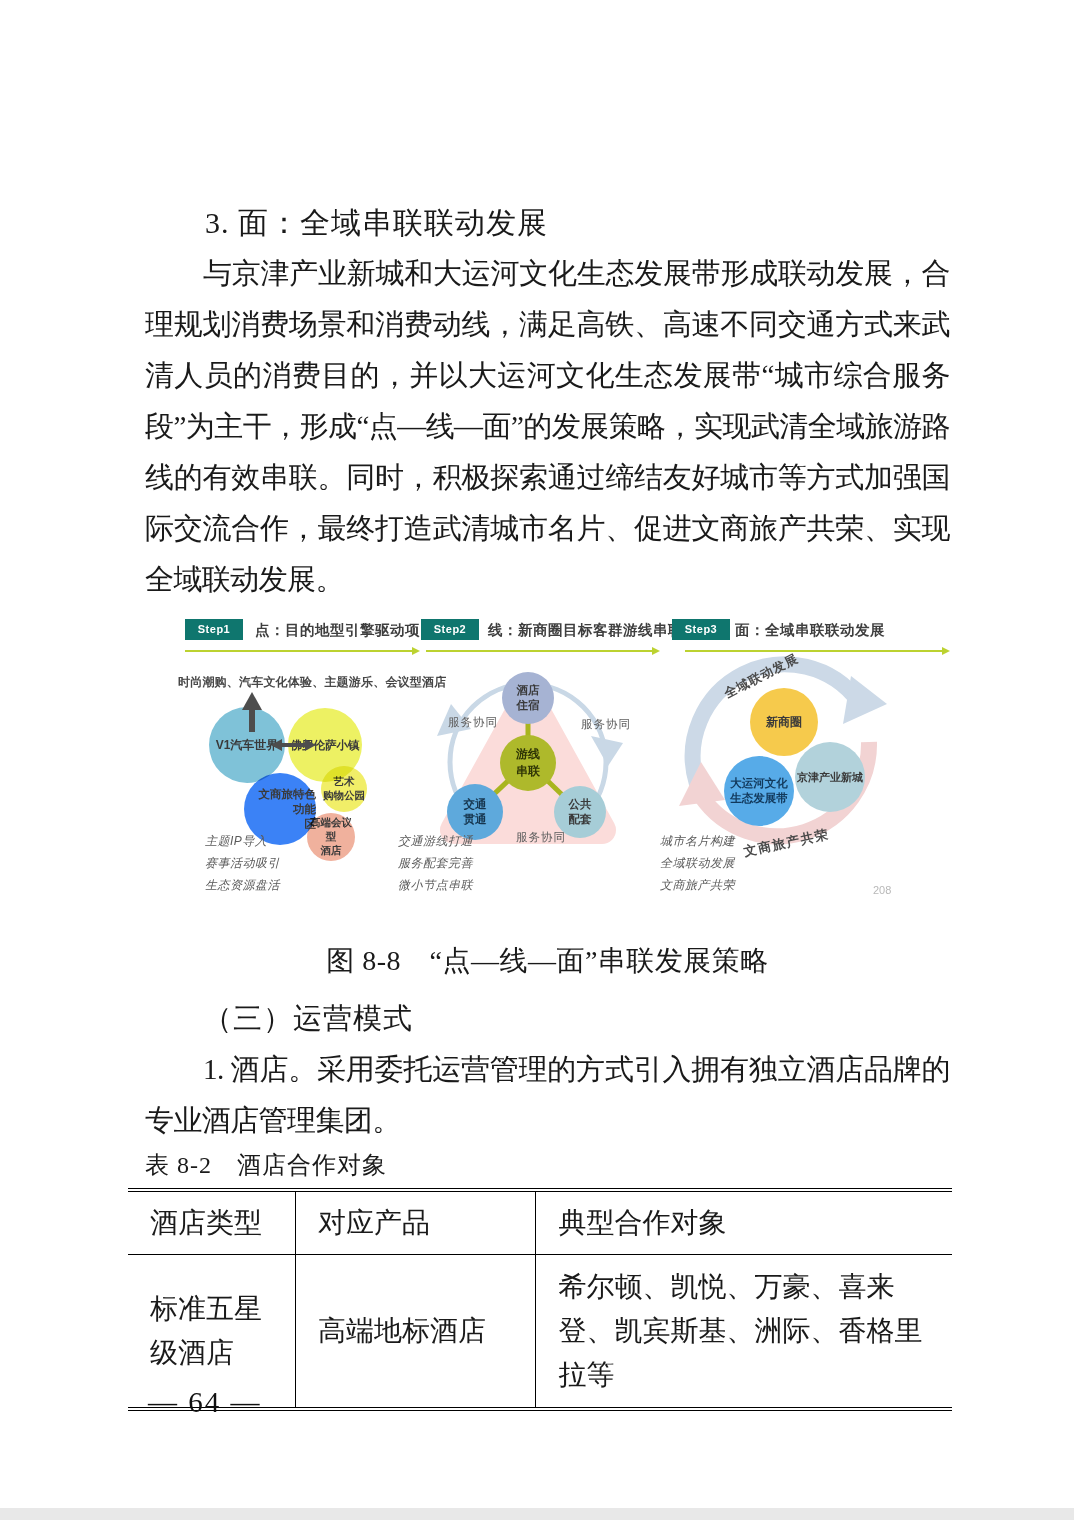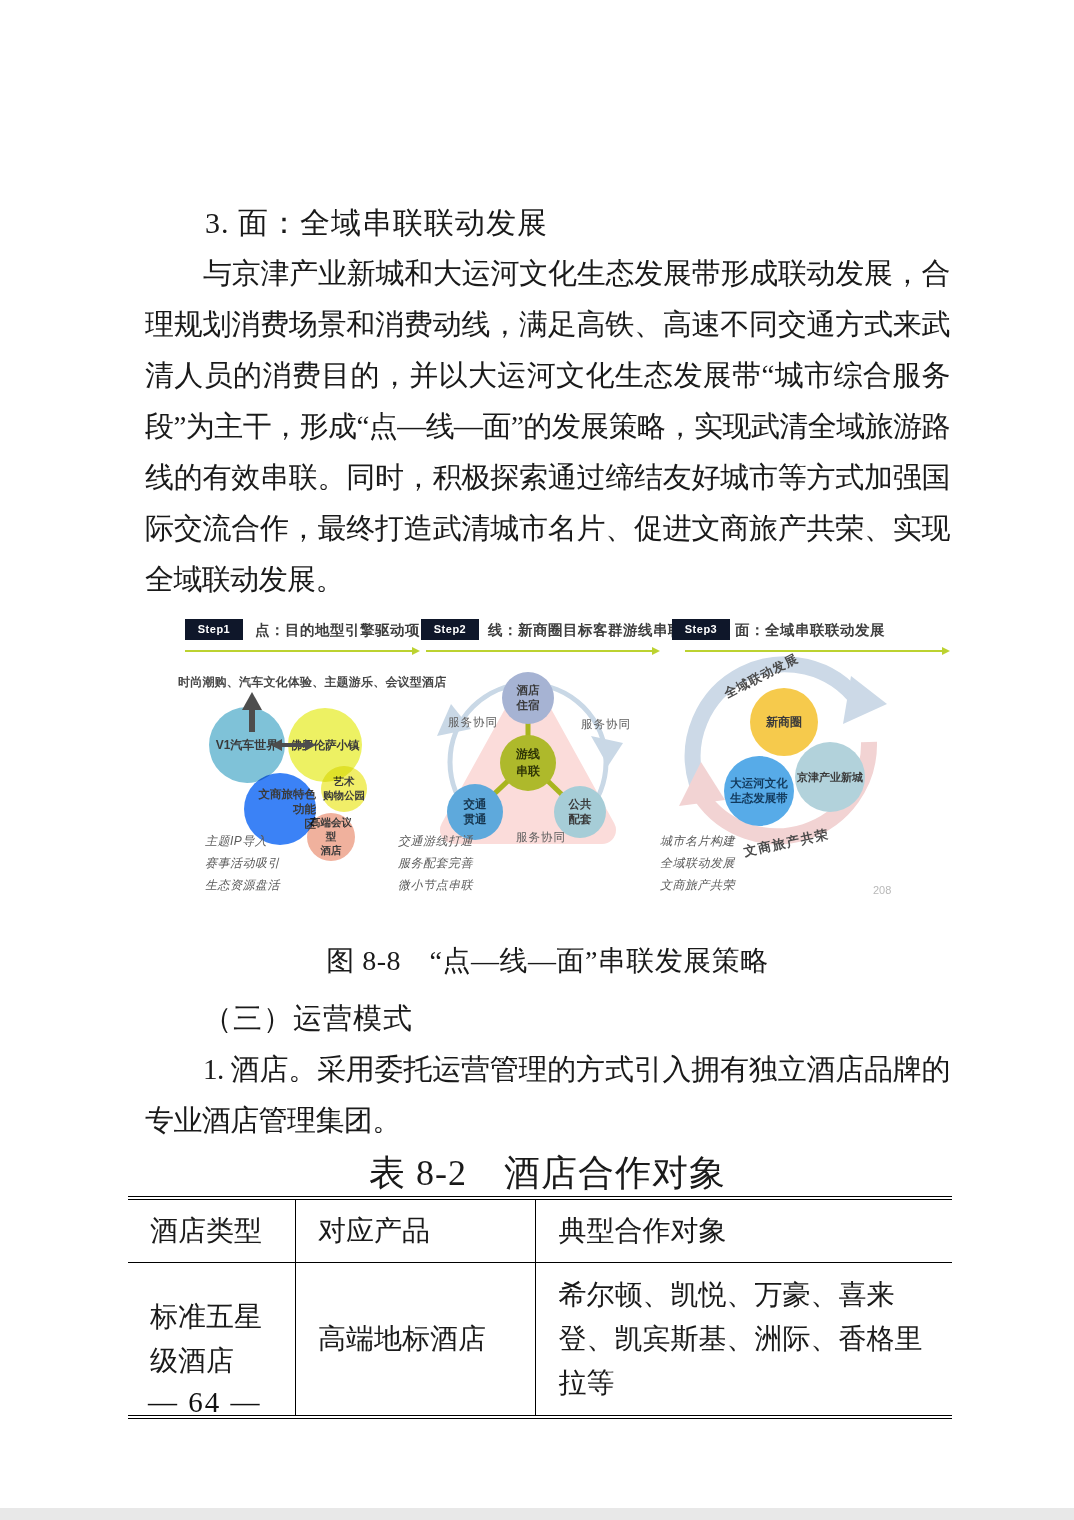--- a/index.html
+++ b/index.html
@@ -26,7 +26,7 @@
   .fig-back{ z-index:1; } .fig-front{ z-index:4; }
 
   .step-badge{
-    position:absolute; z-index:3; width:58px; height:21px; background:#0f172a;
+    position:absolute; z-index:3; width:58px; height:21px; background:#0f766e;
     color:#ffffff; font-size:11px; font-weight:bold; text-align:center;
     line-height:21px; letter-spacing:0.5px;
   }

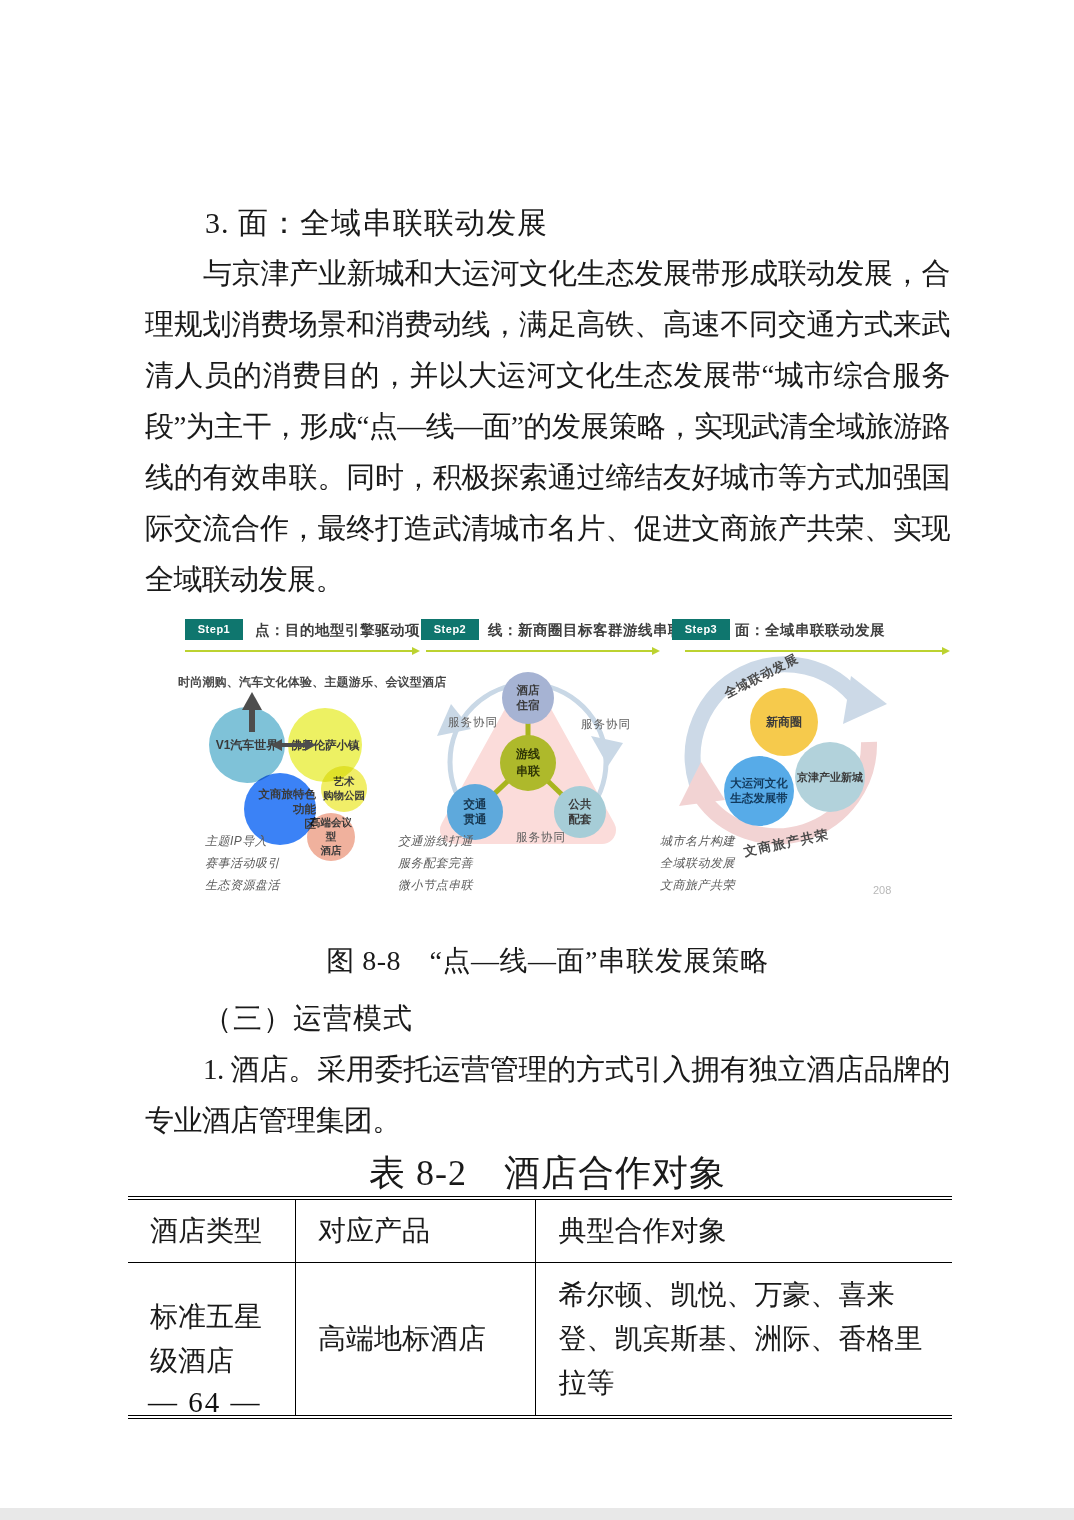--- a/index.html
+++ b/index.html
@@ -90,7 +90,7 @@
     margin-top:12px; font-size:29px; line-height:51px; text-indent:2em; letter-spacing:1px;
   }
   .table-caption{
-    margin-top:8px; text-align:center; font-size:36px; line-height:38px; letter-spacing:1px;
+    margin-top:0; font-size:24px; line-height:38px; letter-spacing:1px;
   }
   table.doc-table{
     margin-left:-17px; margin-top:4px; width:824px; border-collapse:collapse;

